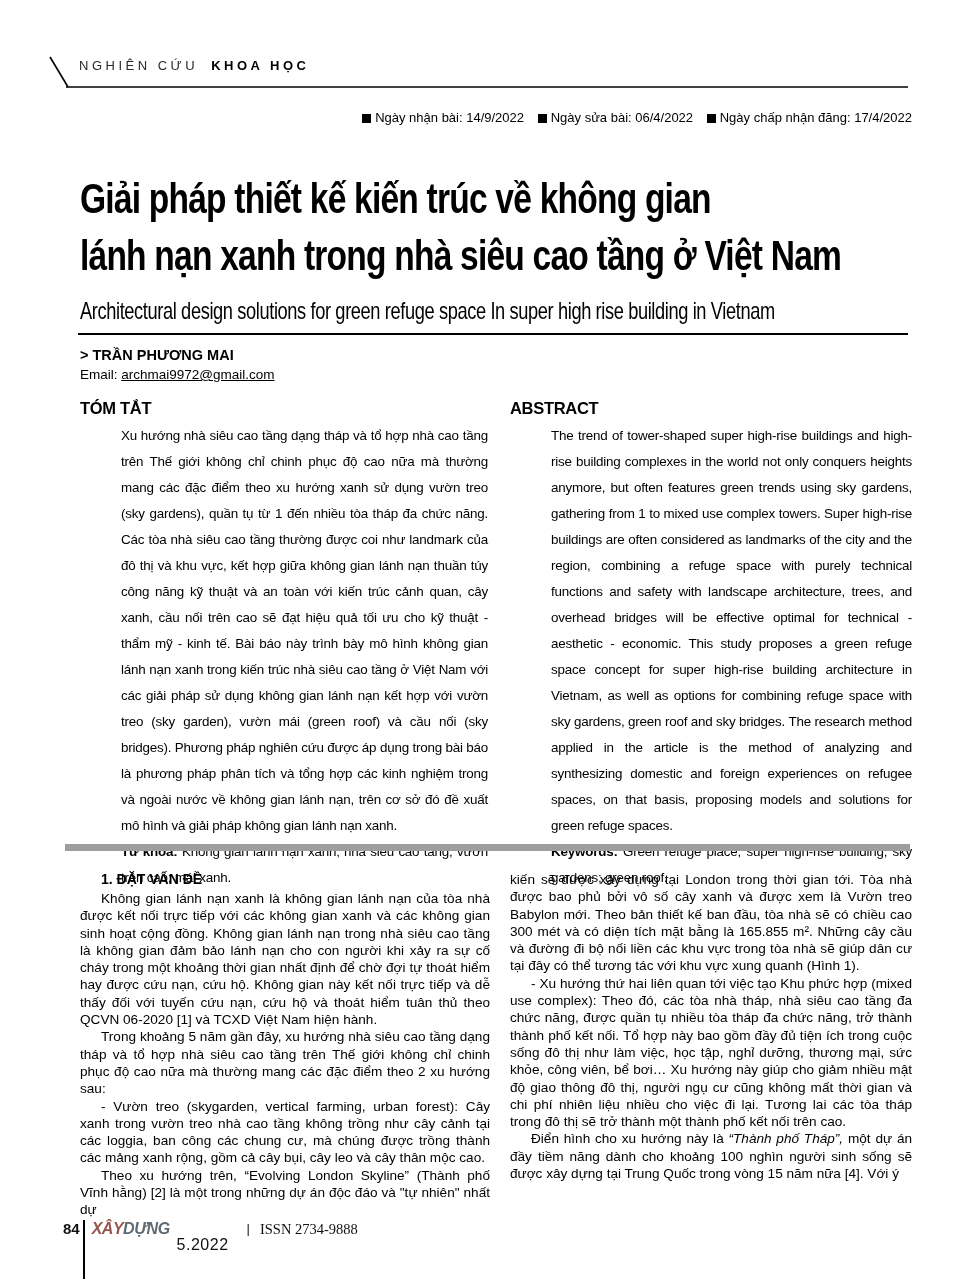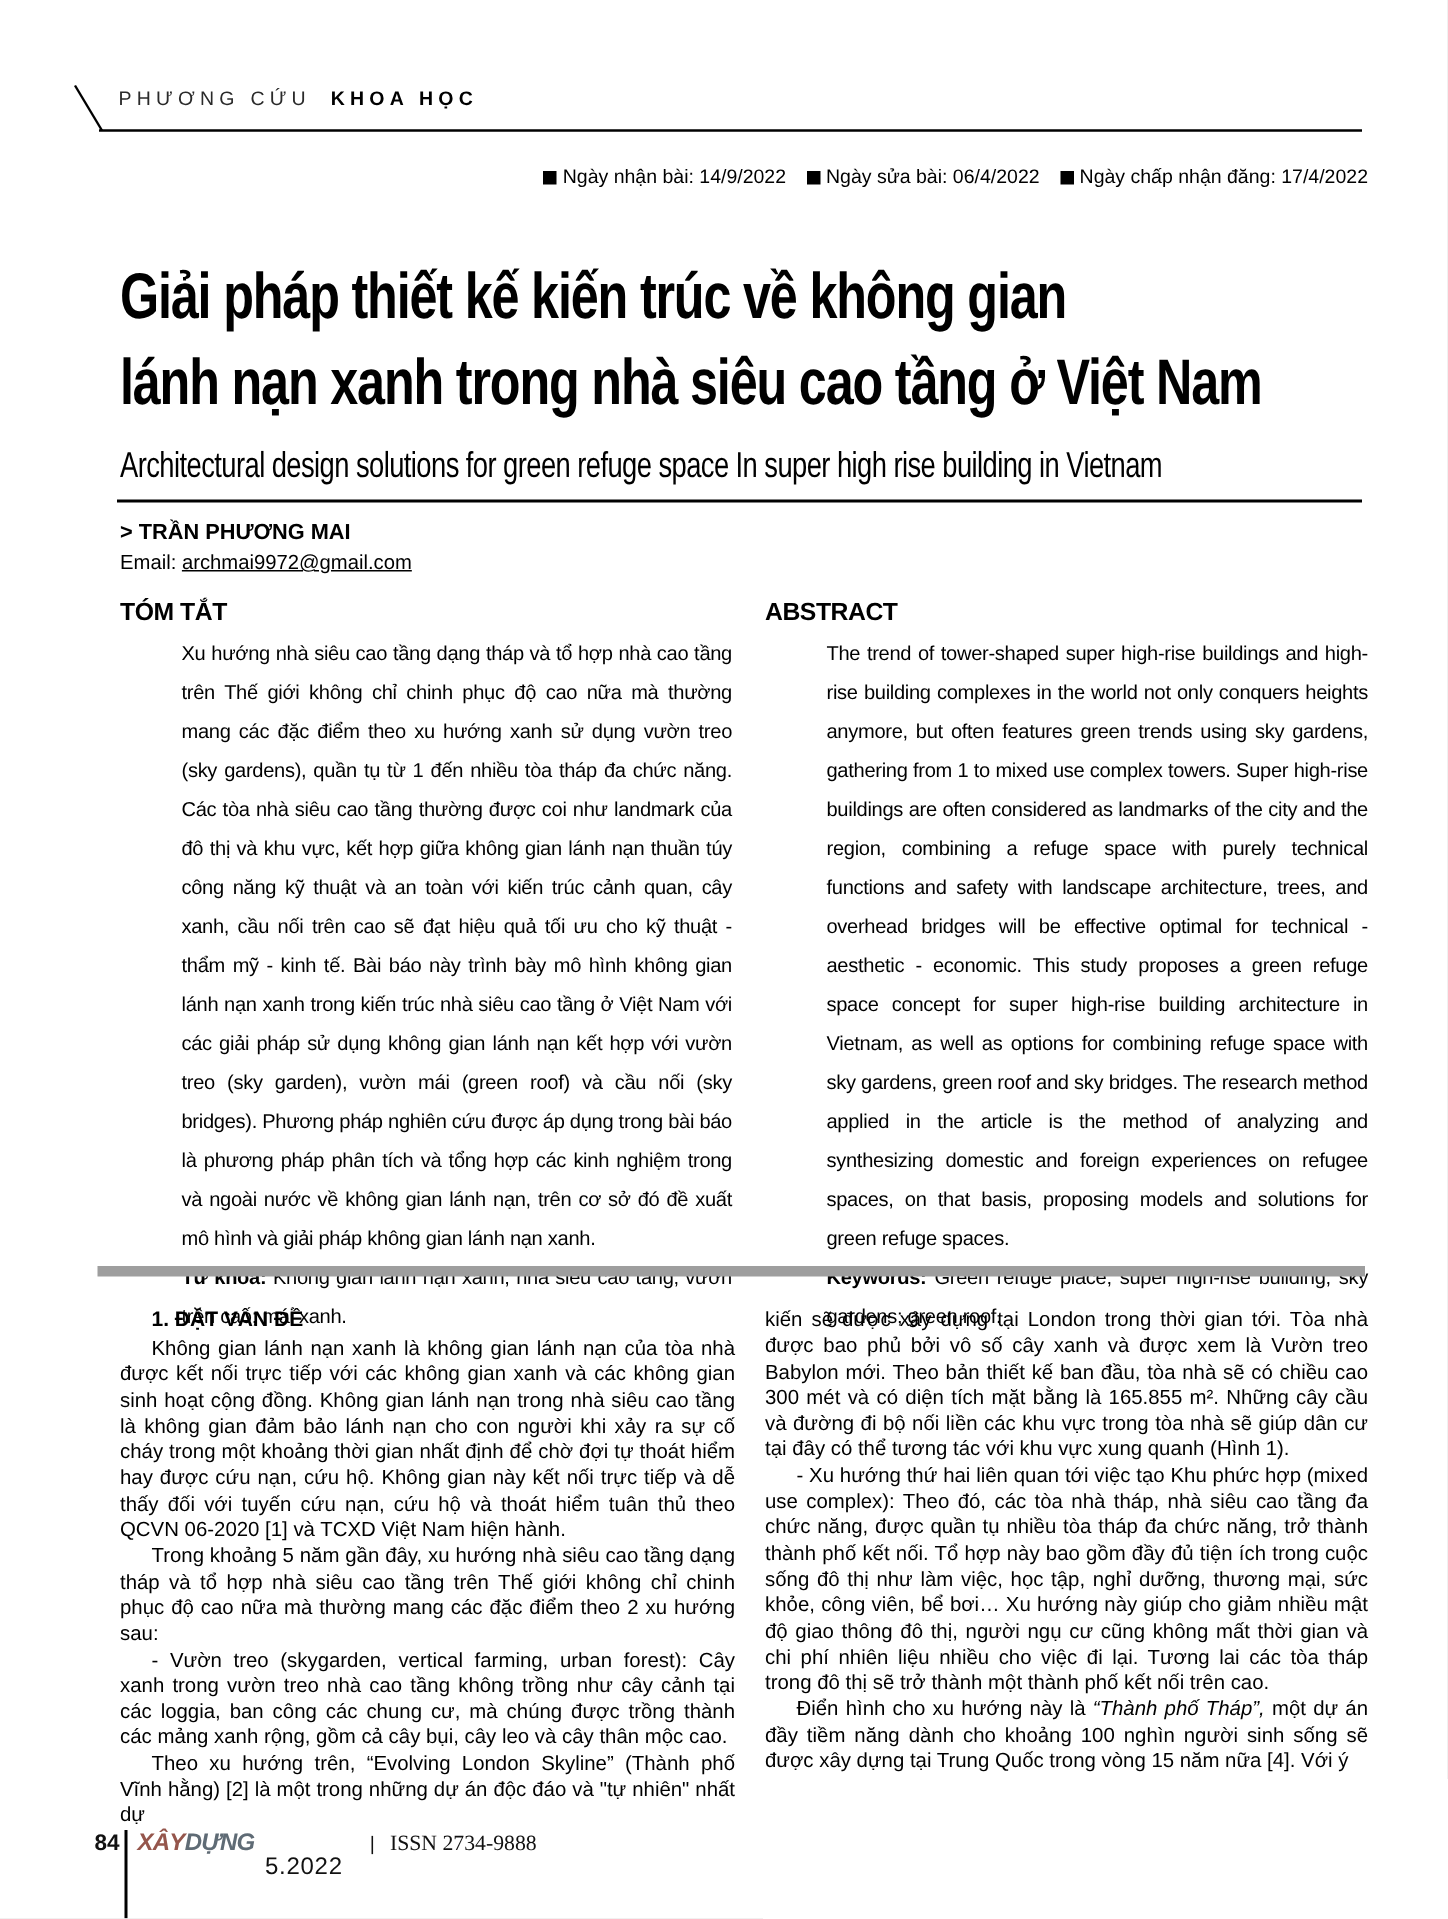--- a/index.html
+++ b/index.html
@@ -131,7 +131,7 @@
       <line x1="66" y1="87" x2="908" y2="87" stroke="#000" stroke-width="1.6"></line>
     </svg>
     <div class="mast-text">
-      <span class="cat-light">PHƯƠNG CỨU</span>
+      <span class="cat-light">NGHIÊN CỨU</span>
       <span class="cat-bold">KHOA HỌC</span>
     </div>
   </div>

